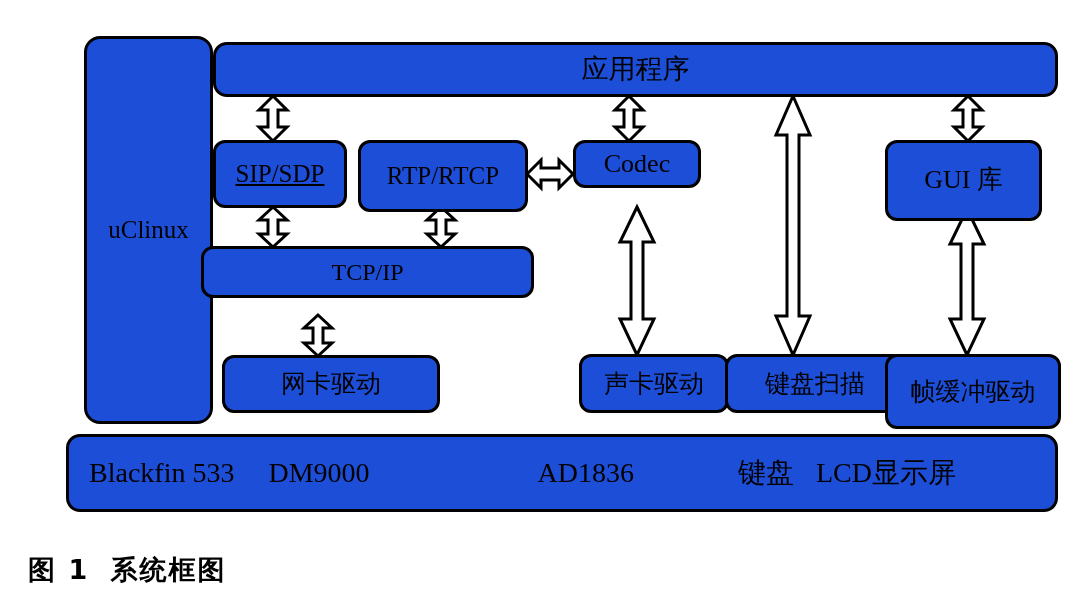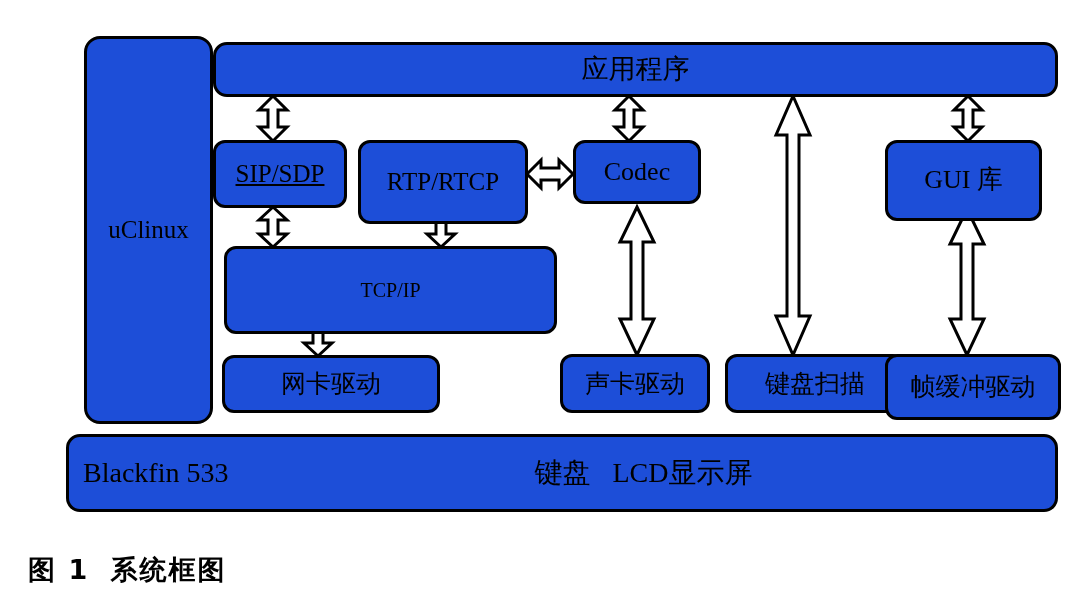--- a/index.html
+++ b/index.html
@@ -52,7 +52,7 @@
     text-decoration: underline;
   }
   #n-rtprtcp {
-    left: 358px; top: 140px; width: 170px; height: 84px;
+    left: 358px; top: 140px; width: 170px; height: 72px;
     font-size: 25px;
   }
   #n-codec {

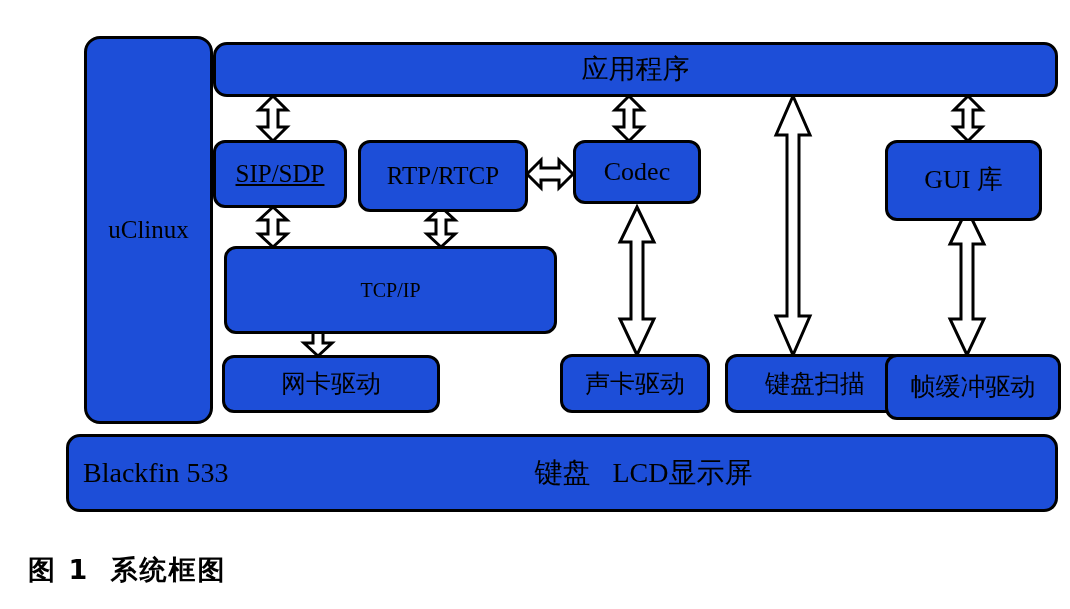--- a/index.html
+++ b/index.html
@@ -56,7 +56,7 @@
     font-size: 25px;
   }
   #n-codec {
-    left: 573px; top: 140px; width: 128px; height: 64px;
+    left: 573px; top: 140px; width: 128px; height: 48px;
     font-size: 26px;
   }
   #n-gui {

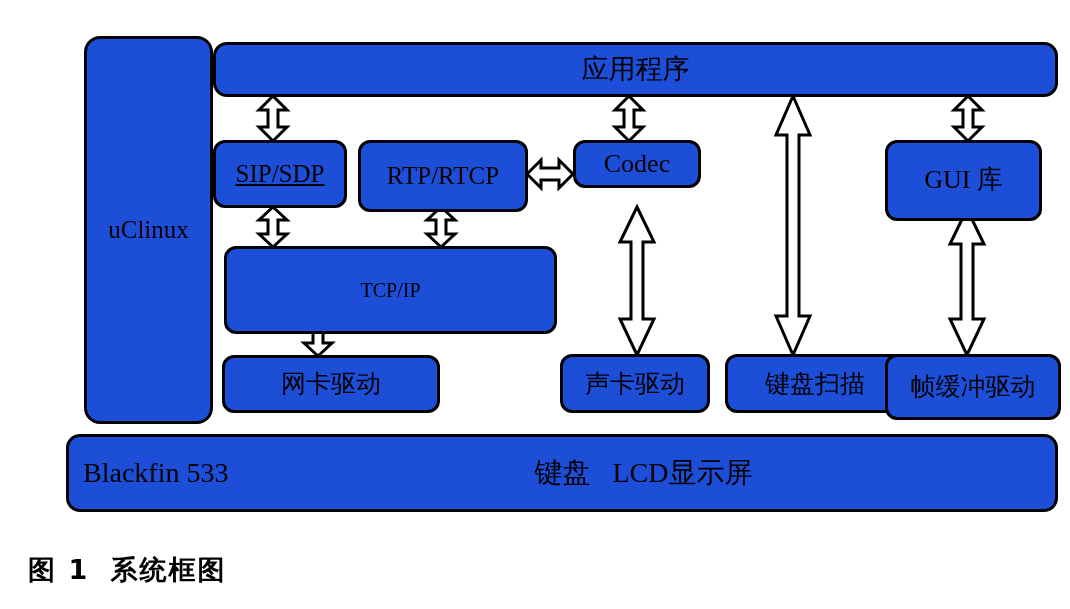--- a/index.html
+++ b/index.html
@@ -64,8 +64,8 @@
     font-size: 26px;
   }
   #n-tcpip {
-    left: 224px; top: 246px; width: 333px; height: 88px;
-    font-size: 20px;
+    left: 201px; top: 246px; width: 333px; height: 52px;
+    font-size: 24px;
   }
   #n-netdrv {
     left: 222px; top: 355px; width: 218px; height: 58px;

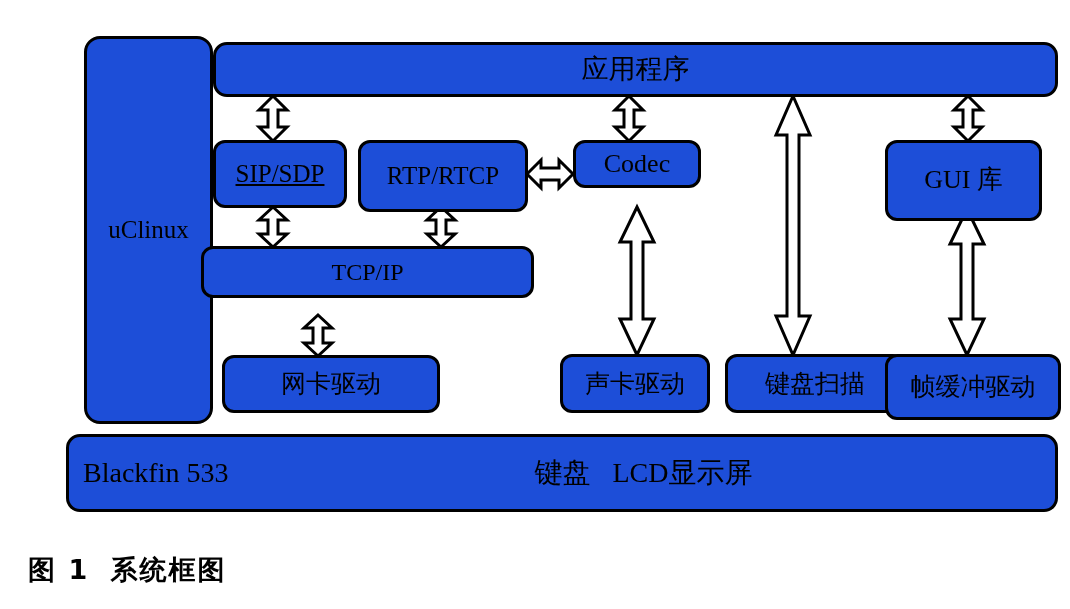--- a/index.html
+++ b/index.html
@@ -72,7 +72,7 @@
     font-size: 25px;
   }
   #n-sounddrv {
-    left: 560px; top: 354px; width: 150px; height: 59px;
+    left: 579px; top: 354px; width: 150px; height: 59px;
     font-size: 25px;
   }
   #n-keyscan {

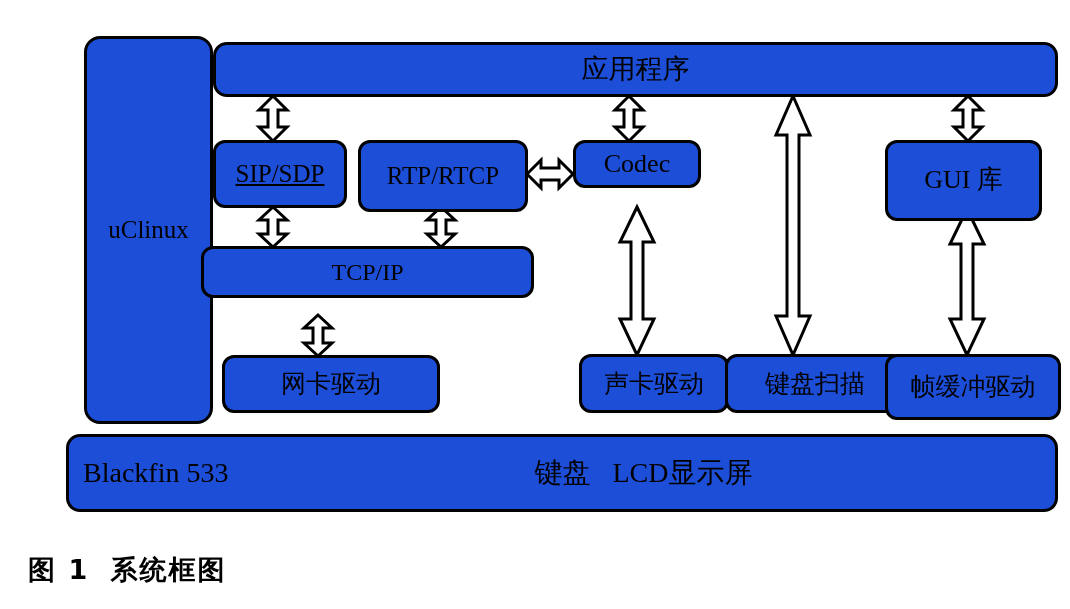--- a/index.html
+++ b/index.html
@@ -80,7 +80,7 @@
     font-size: 25px;
   }
   #n-fbdrv {
-    left: 885px; top: 354px; width: 176px; height: 66px;
+    left: 885px; top: 354px; width: 176px; height: 75px;
     font-size: 25px;
   }
   #n-hw {

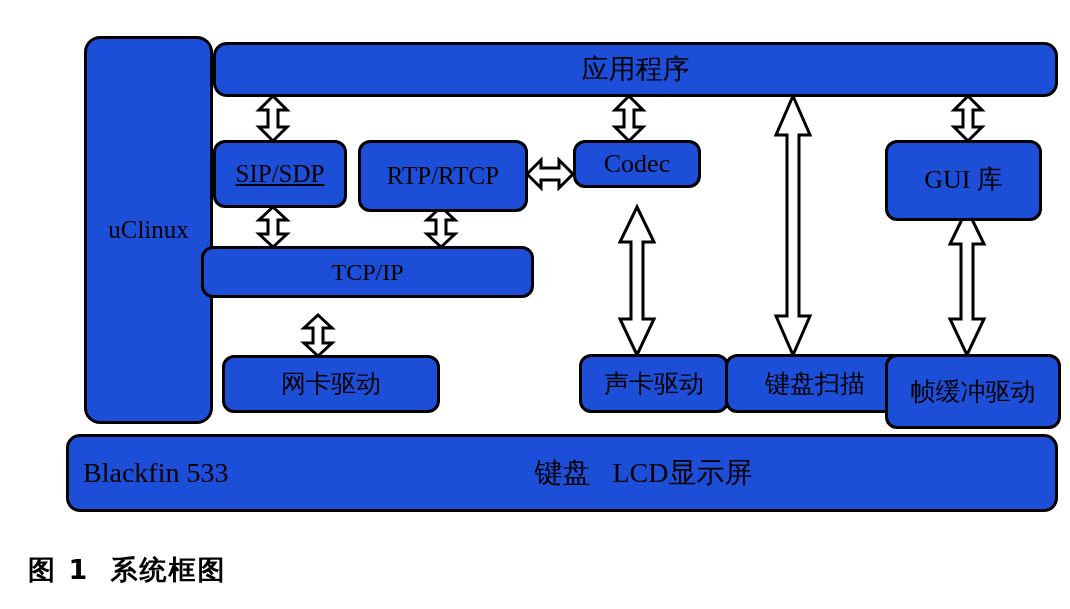--- a/index.html
+++ b/index.html
@@ -93,7 +93,7 @@
     display: flex;
     align-items: baseline;
     width: 100%;
-    padding-left: 14px;
+    padding-left: 20px;
     box-sizing: border-box;
     font-size: 28px;
     white-space: nowrap;

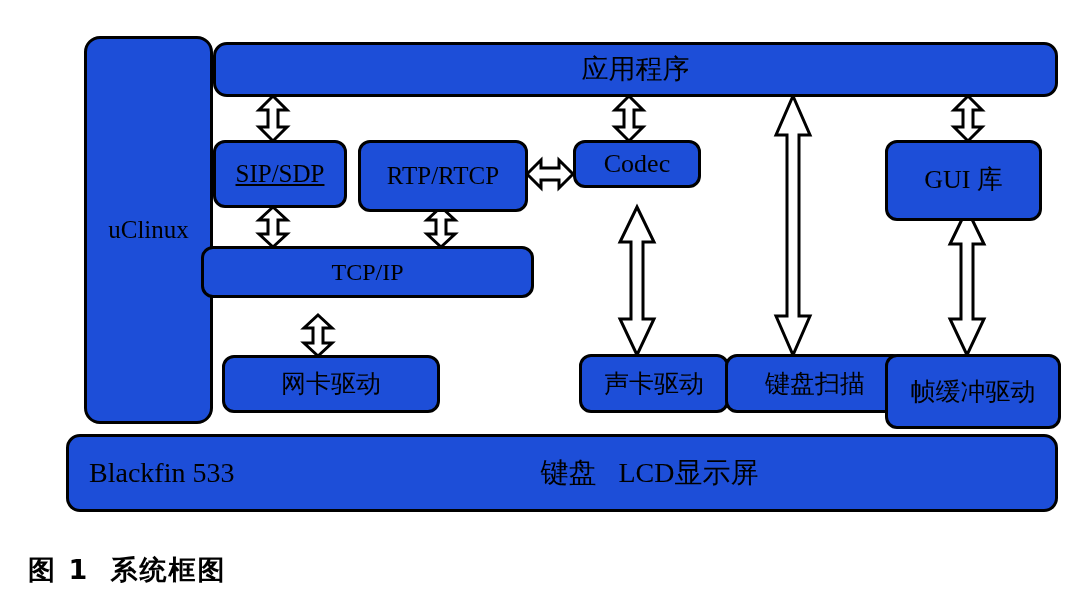--- a/index.html
+++ b/index.html
@@ -179,6 +179,7 @@
     <div class="hw-row">
       <span class="hw-item">Blackfin 533</span>
       <span class="hw-gap-sm"></span>
+      <span class="hw-item">DM9000</span>
       <span class="hw-gap-lg"></span>
       <span class="hw-gap-md"></span>
       <span class="hw-item">键盘</span>

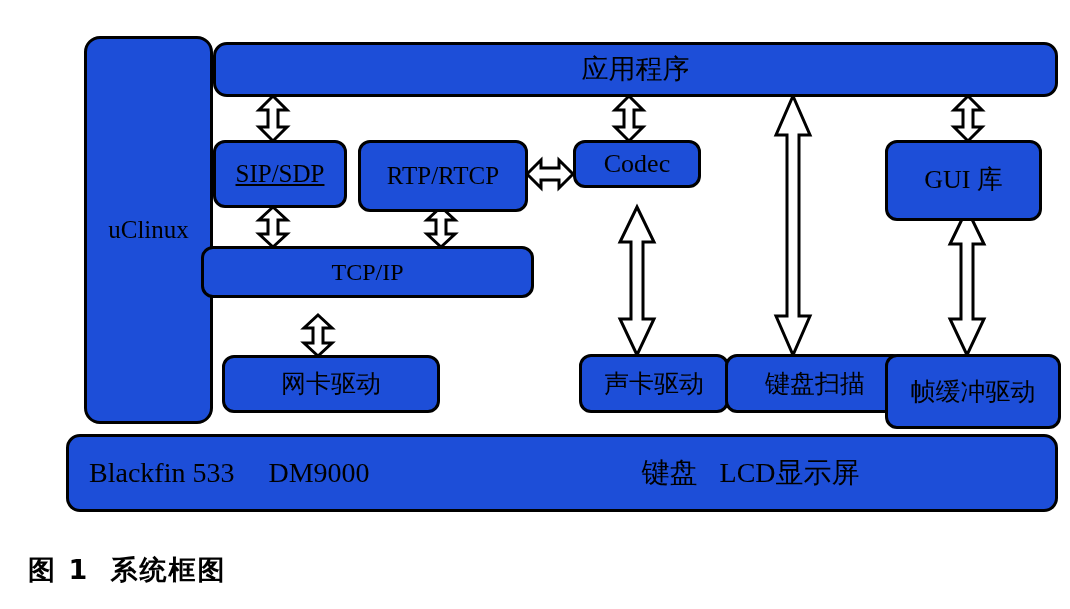--- a/index.html
+++ b/index.html
@@ -181,6 +181,7 @@
       <span class="hw-gap-sm"></span>
       <span class="hw-item">DM9000</span>
       <span class="hw-gap-lg"></span>
+      <span class="hw-item">AD1836</span>
       <span class="hw-gap-md"></span>
       <span class="hw-item">键盘</span>
       <span class="hw-gap-xs"></span>

